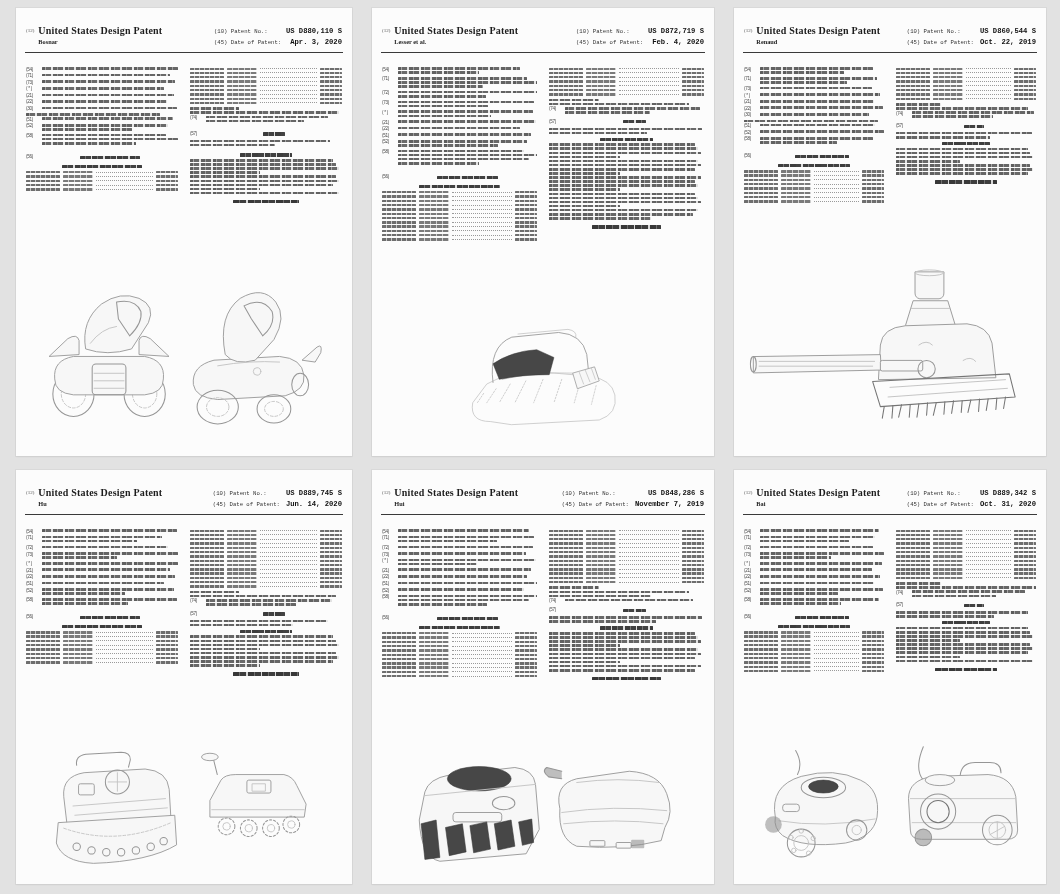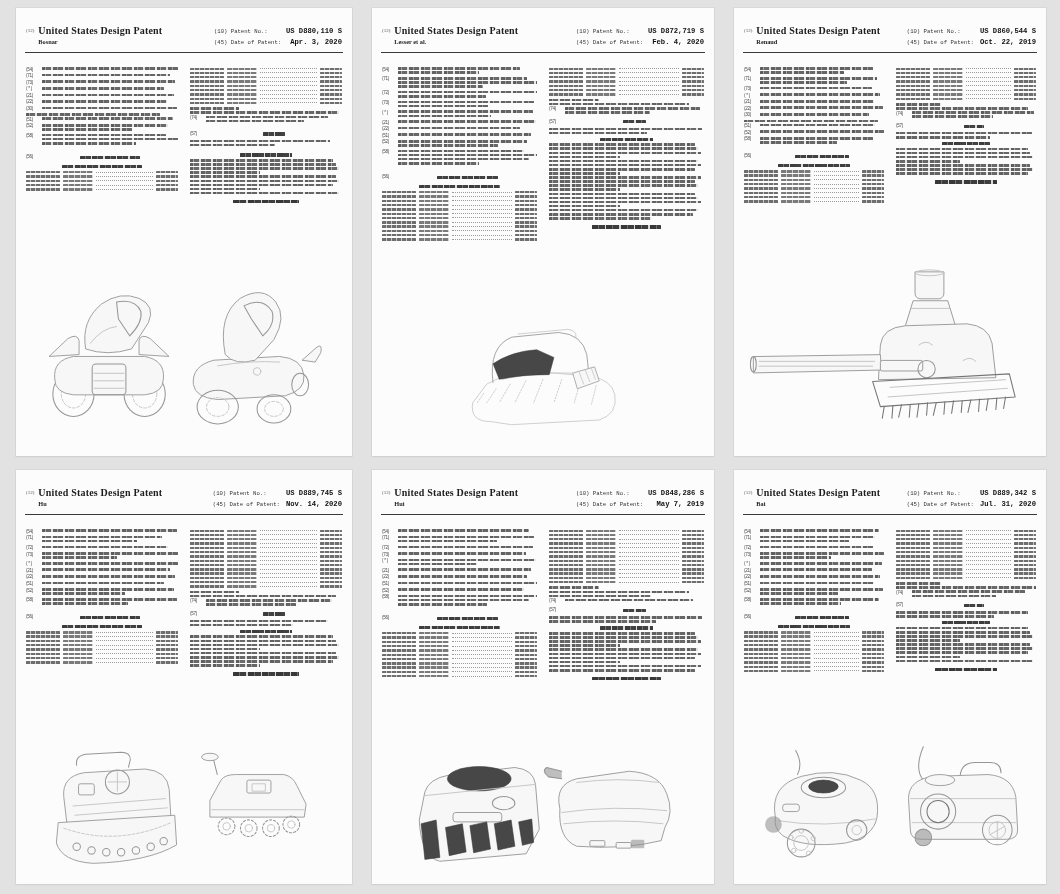--- a/index.html
+++ b/index.html
@@ -854,7 +854,7 @@
         </div>
         <div class="hrow">
           <span class="hlab">(45) Date of Patent:</span>
-          <span class="hval">Nov. 14, 2020</span>
+          <span class="hval">Jun. 14, 2020</span>
         </div>
       </div>
     </div>

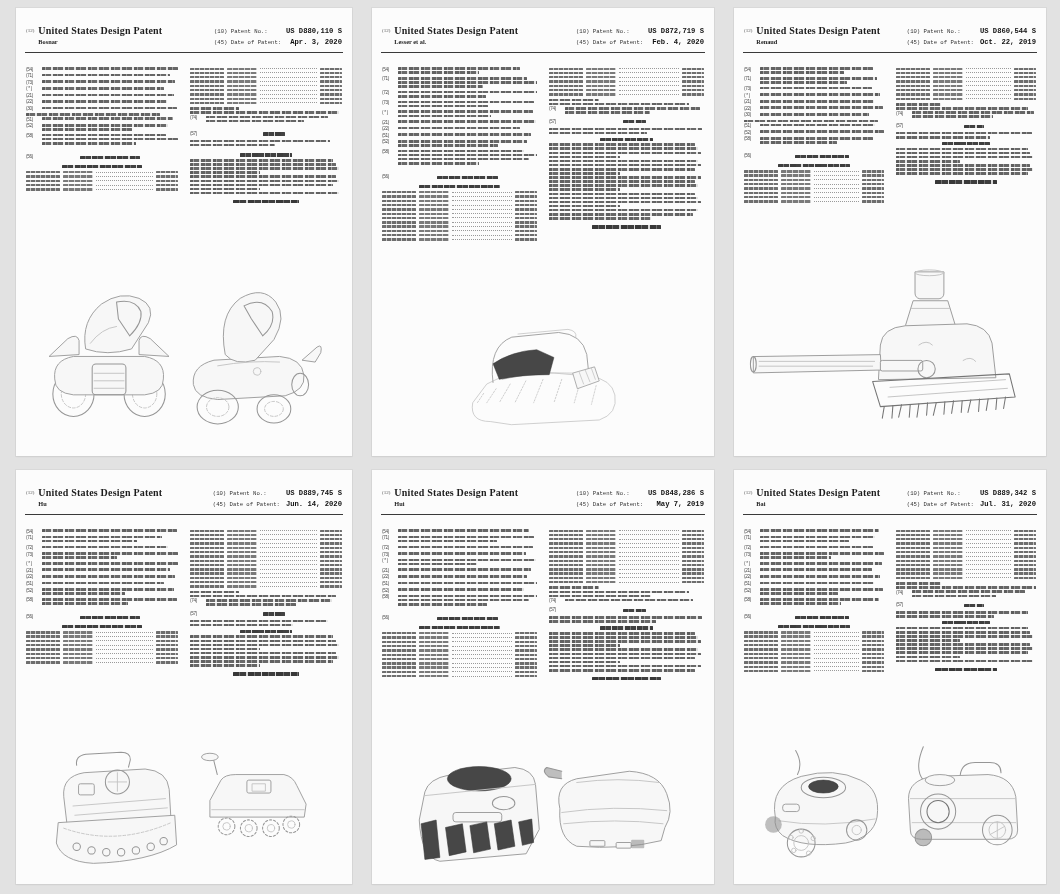--- a/index.html
+++ b/index.html
@@ -1147,7 +1147,7 @@
         </div>
         <div class="hrow">
           <span class="hlab">(45) Date of Patent:</span>
-          <span class="hval">May 7, 2019</span>
+          <span class="hval">November 7, 2019</span>
         </div>
       </div>
     </div>

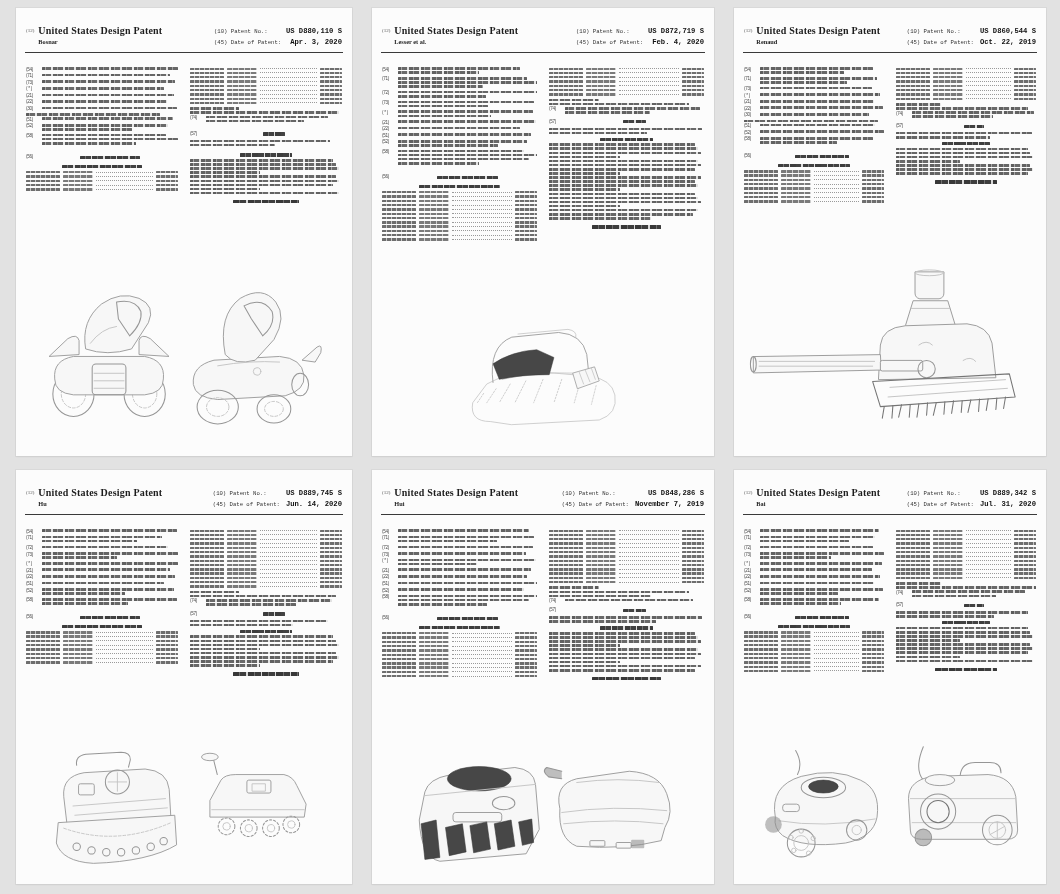--- a/index.html
+++ b/index.html
@@ -1443,7 +1443,7 @@
         </div>
         <div class="hrow">
           <span class="hlab">(45) Date of Patent:</span>
-          <span class="hval">Jul. 31, 2020</span>
+          <span class="hval">Oct. 31, 2020</span>
         </div>
       </div>
     </div>

